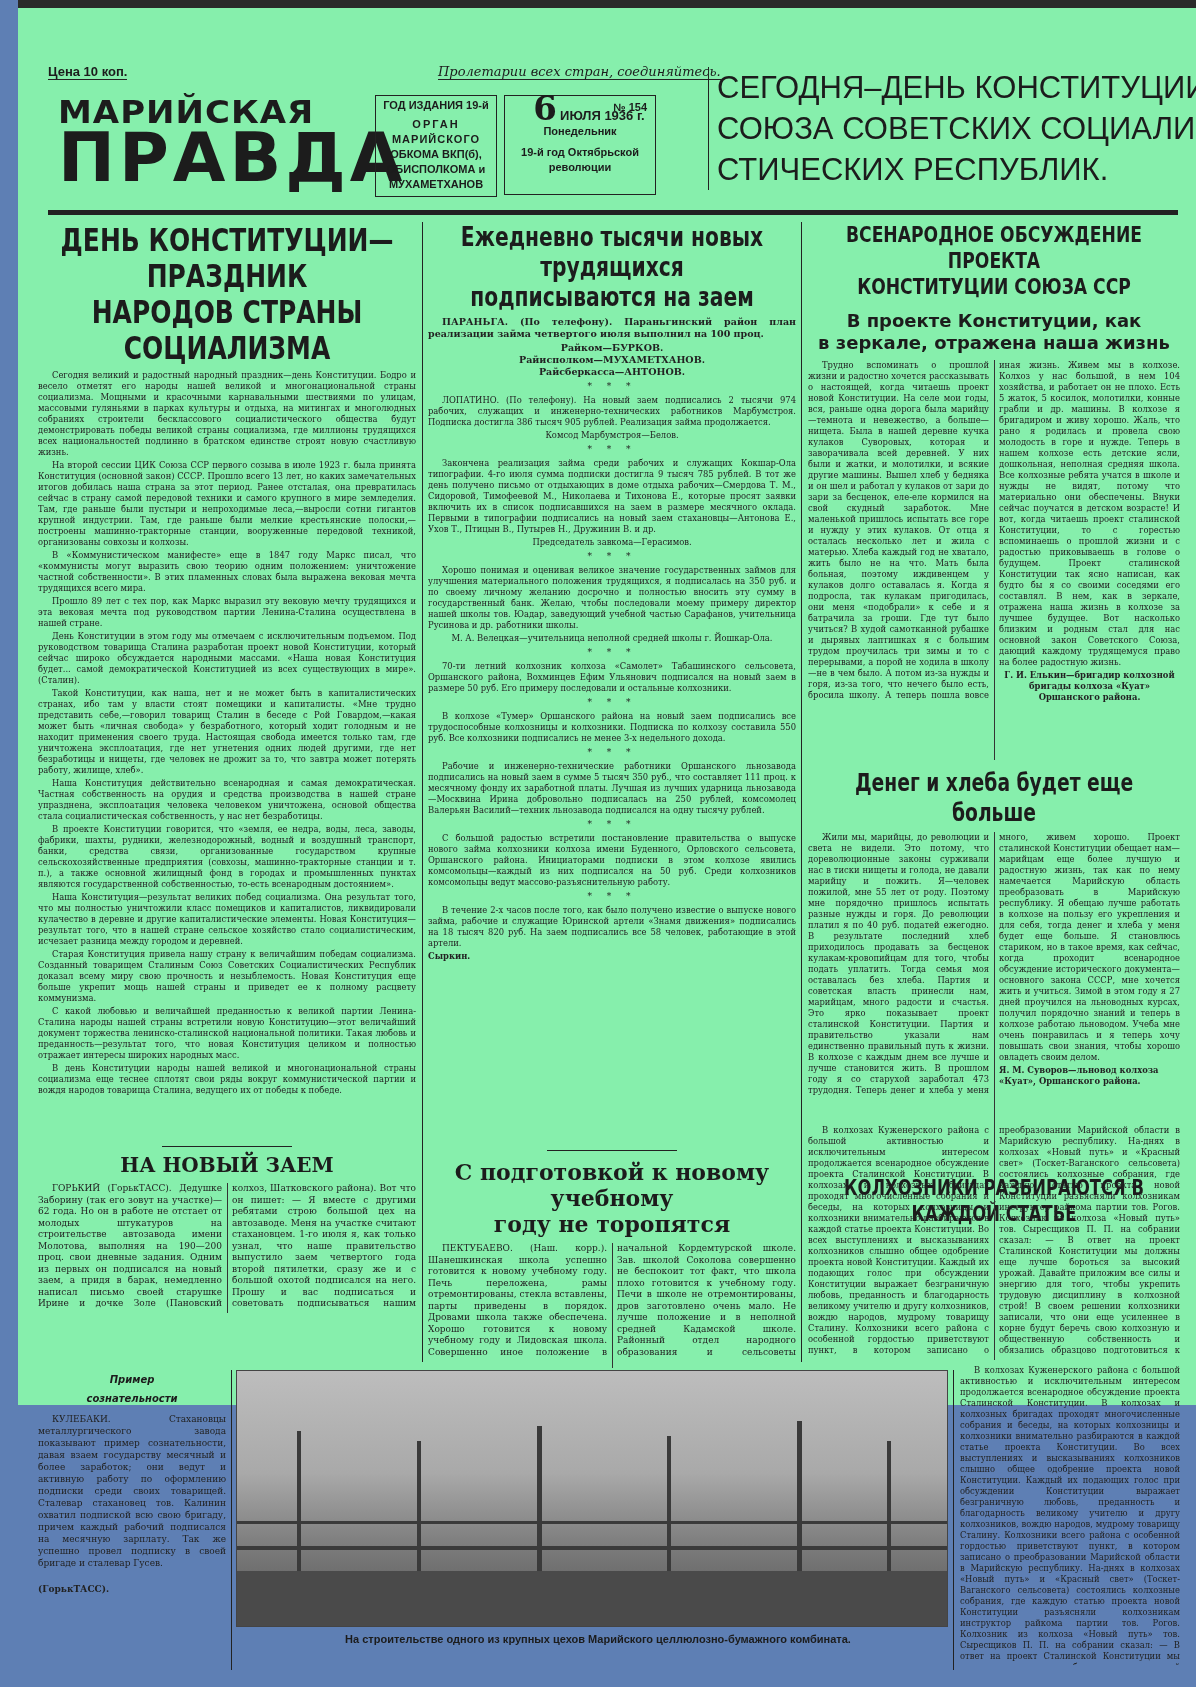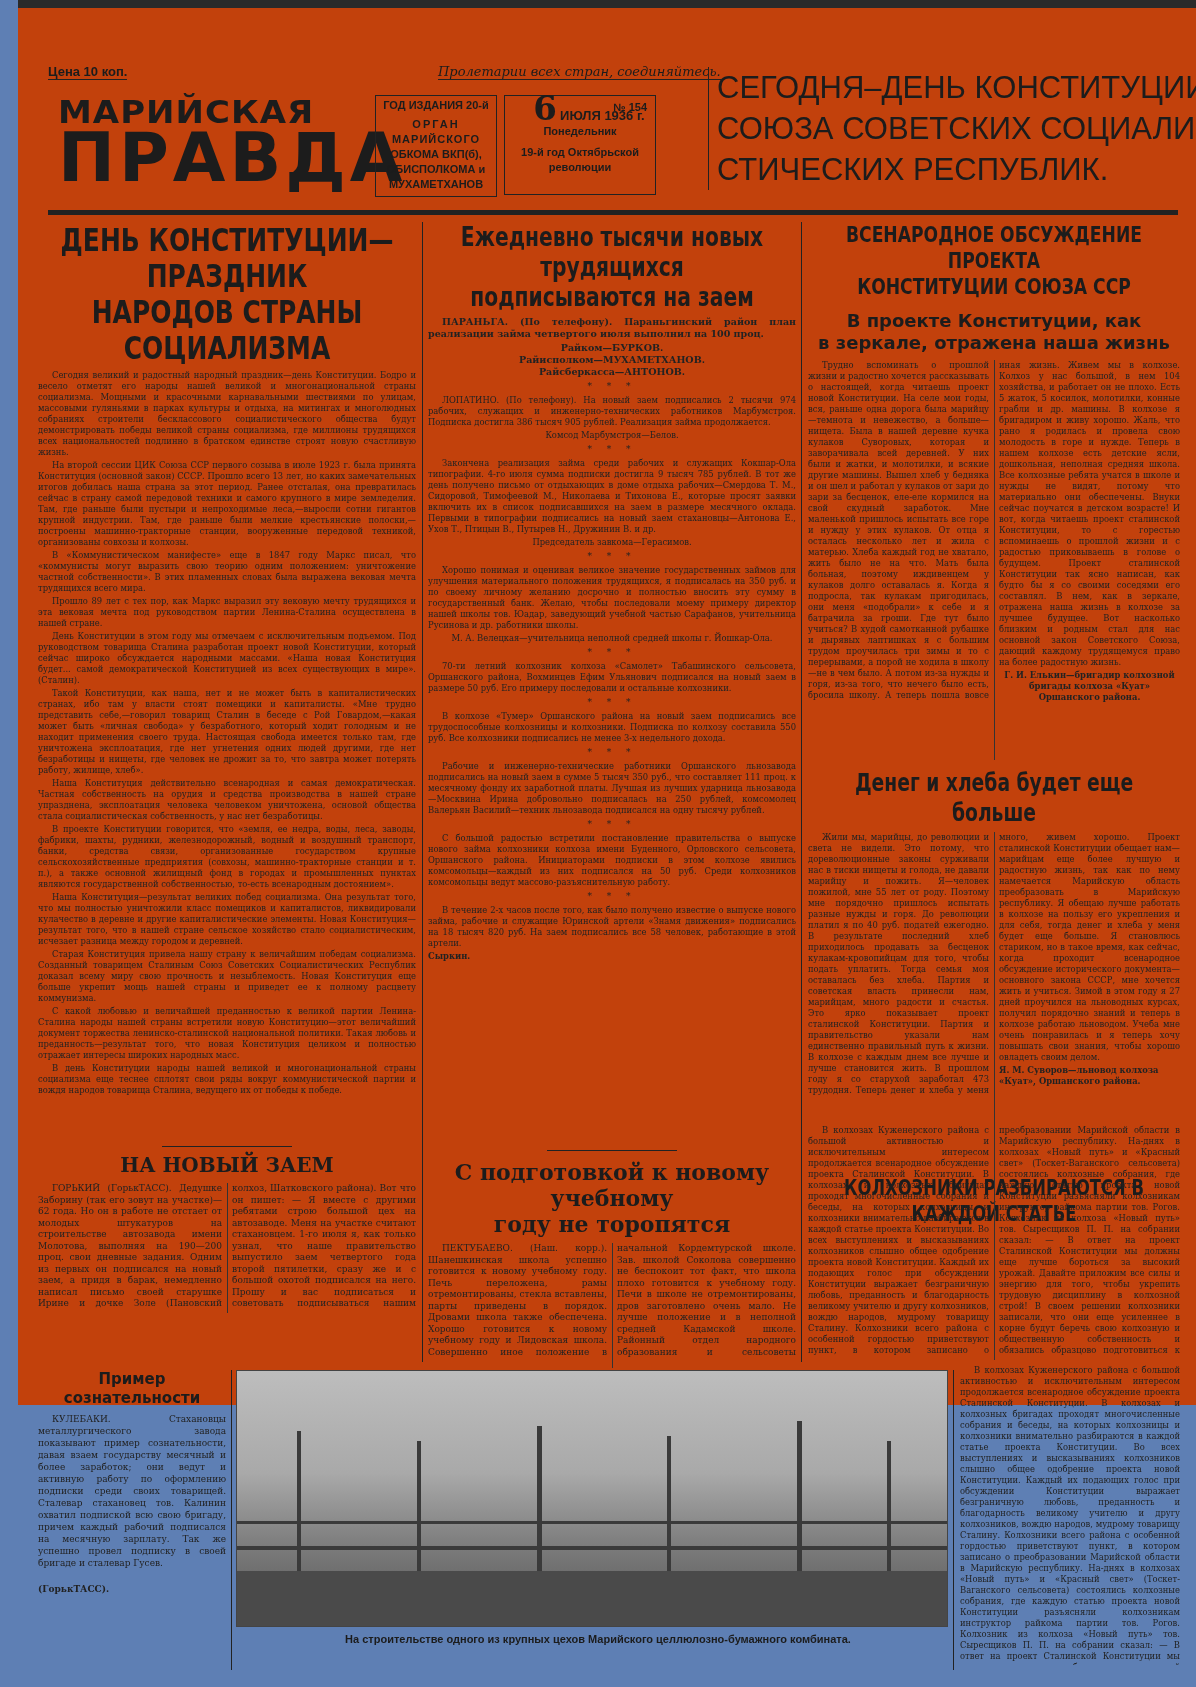--- a/index.html
+++ b/index.html
@@ -4,7 +4,7 @@
 <style>
   html,body{margin:0;padding:0;}
   body{width:1196px;height:1687px;background:#5e7fb4;position:relative;overflow:hidden;font-family:"DejaVu Serif",serif;color:#1c1c1c;}
-  .page{position:absolute;left:18px;top:0;width:1178px;height:1405px;background:#c2410c;}
+  .page{position:absolute;left:18px;top:0;width:1178px;height:1405px;background:#86efac;}
   .topbar{position:absolute;left:0;top:0;width:1178px;height:8px;background:#2a2a2a;}
   .abs{position:absolute;}
   .price{left:30px;top:64px;font-family:"Liberation Sans",sans-serif;font-size:13px;font-weight:bold;border-bottom:1px solid #222;}

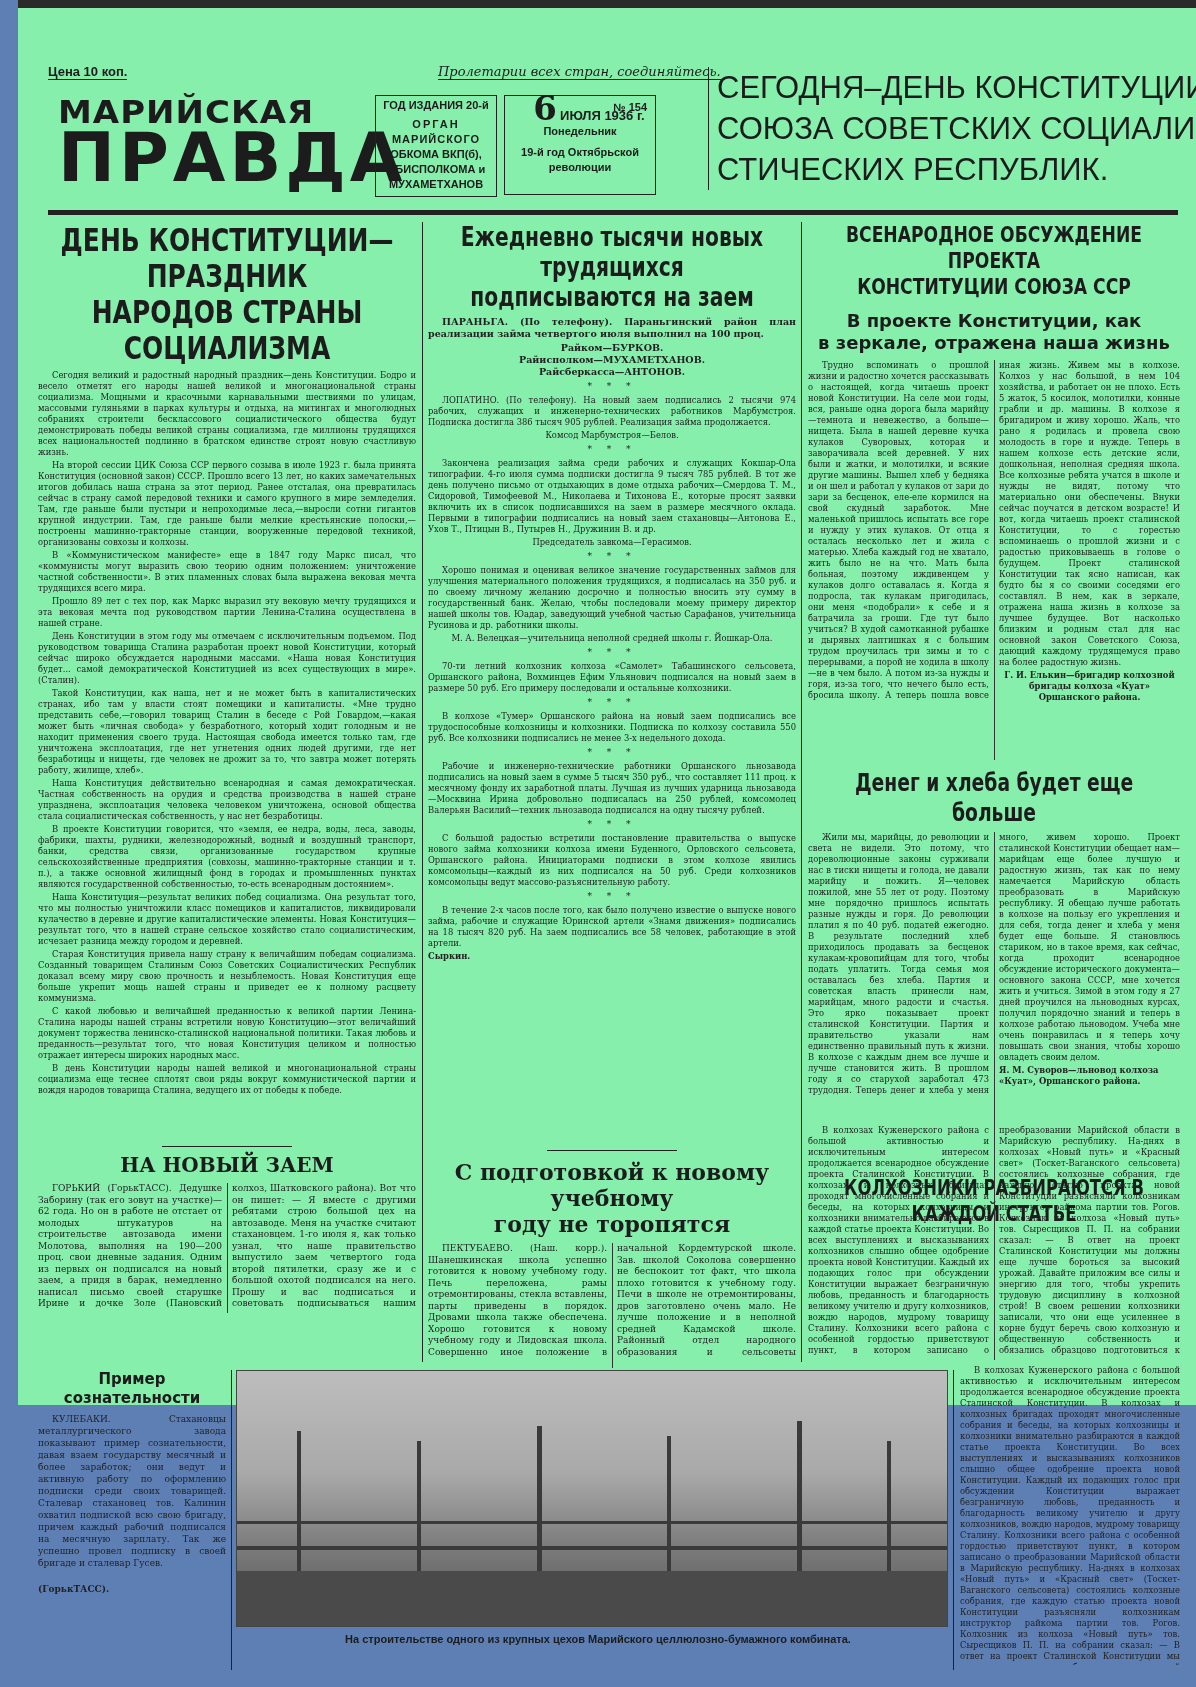--- a/index.html
+++ b/index.html
@@ -49,7 +49,7 @@
   <div class="abs mast2">ПРАВДА</div>
 
   <div class="abs box box1">
-    <div>ГОД ИЗДАНИЯ 20-й</div>
+    <div>ГОД ИЗДАНИЯ 19-й</div>
     <div style="letter-spacing:2px;margin-top:4px">ОРГАН</div>
     <div style="letter-spacing:1px">МАРИЙСКОГО</div>
     <div>ОБКОМА ВКП(б),</div>

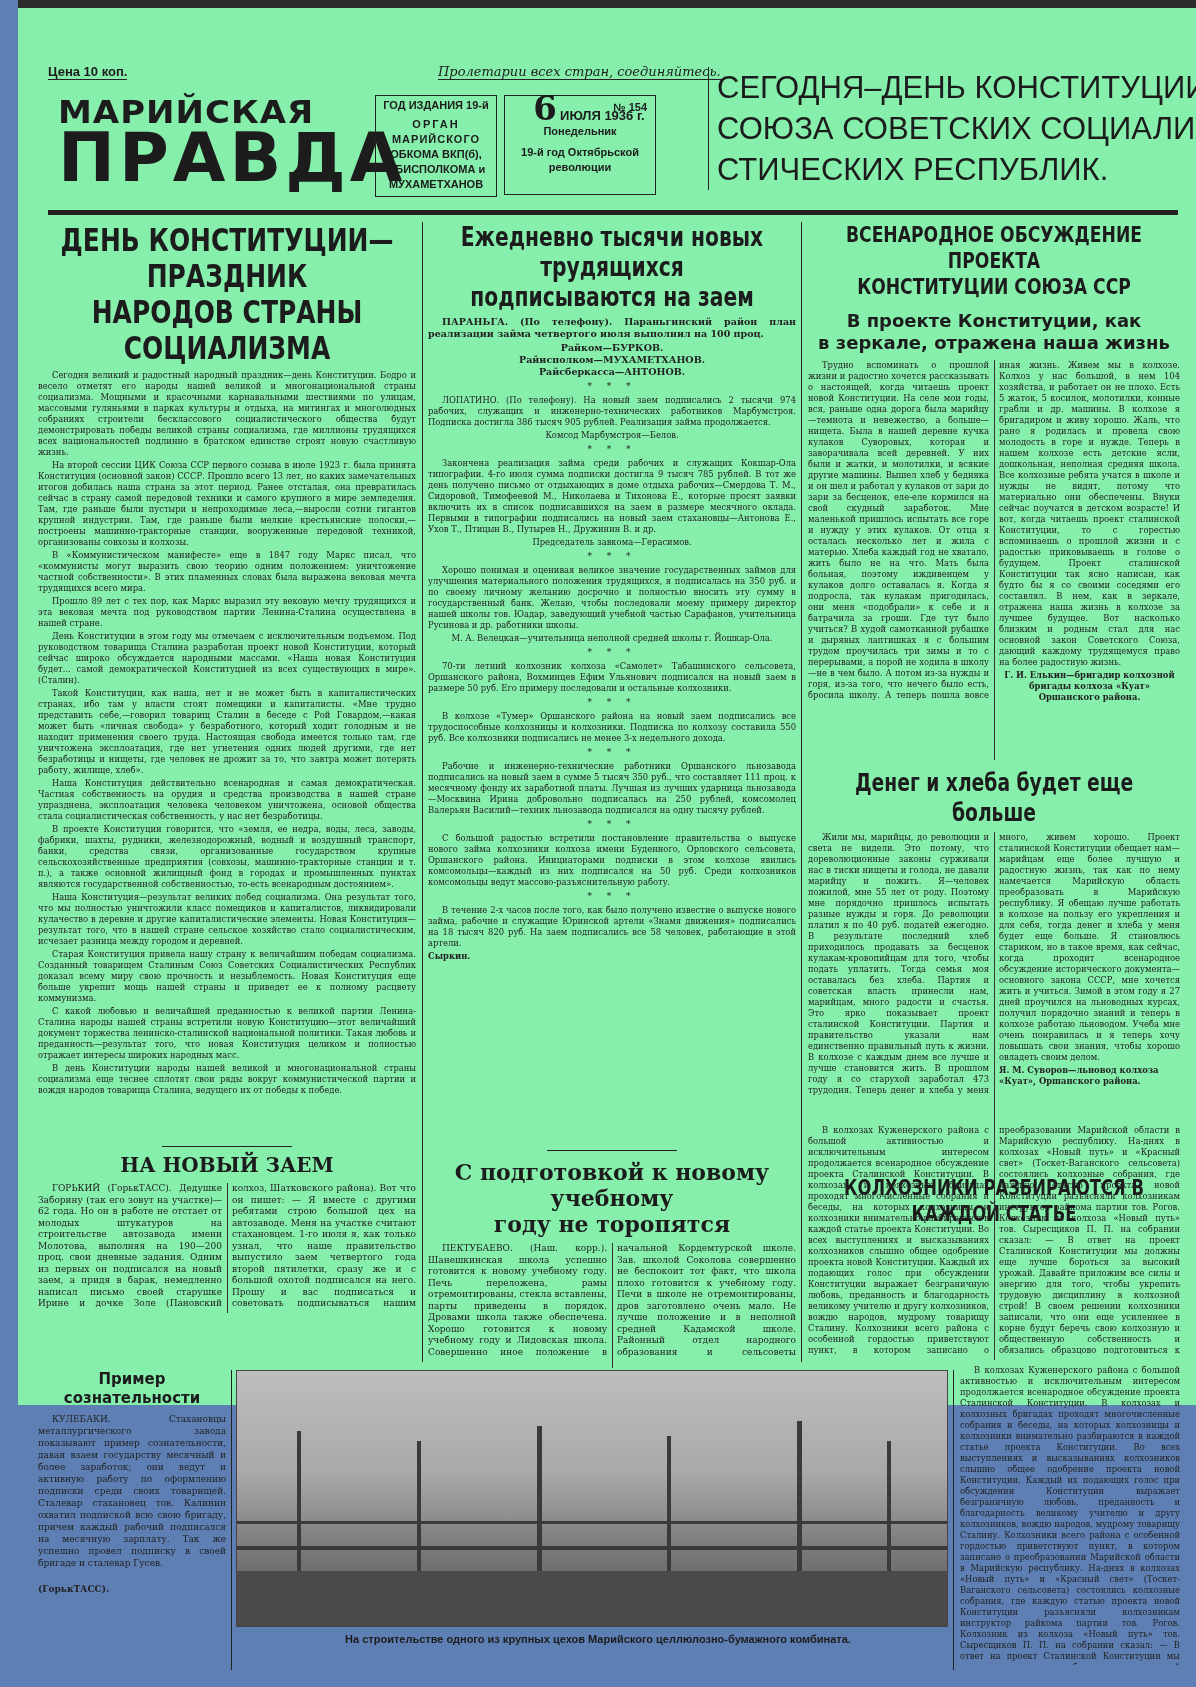--- a/index.html
+++ b/index.html
@@ -110,7 +110,7 @@
   </div>
 
   <div class="col" style="left:20px;top:1370px;width:188px;">
-    <div class="hs" style="font-size:15px;line-height:19px;">
+    <div class="hs" style="font-size:10px;line-height:19px;font-style:italic;">
       <div>Пример</div>
       <div>сознательности</div>
     </div>

